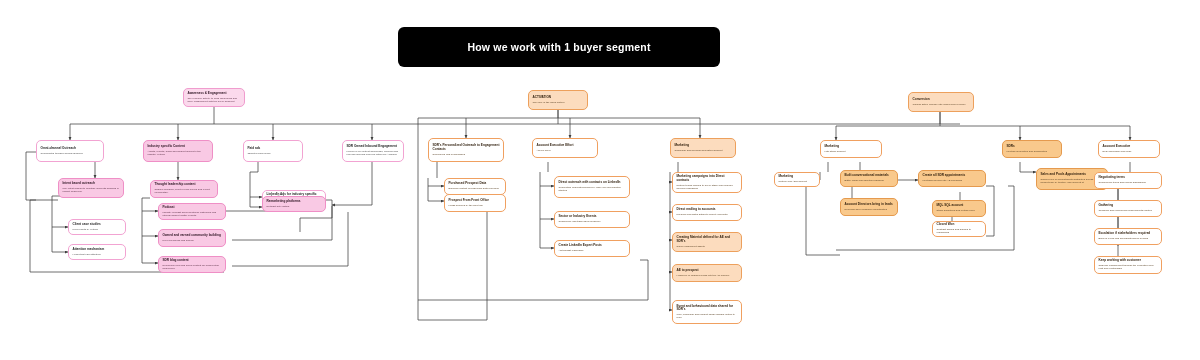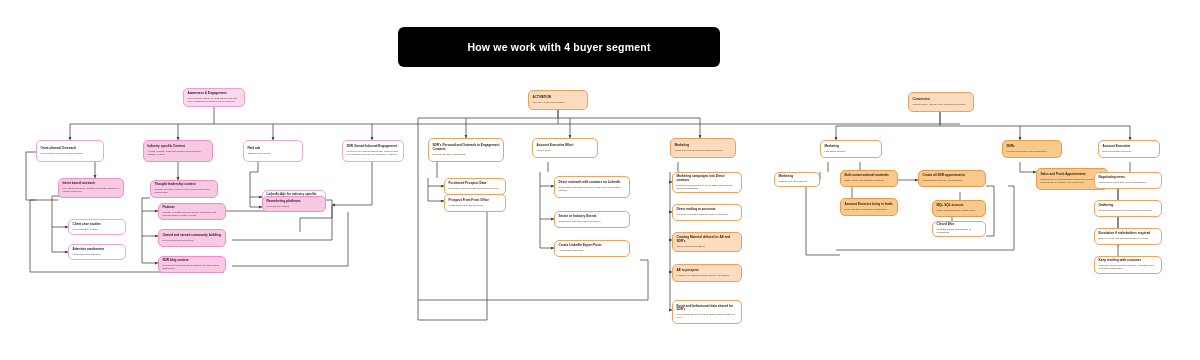--- a/index.html
+++ b/index.html
@@ -186,7 +186,7 @@
   </svg>
 
   <div class="title-bar">
-    <span class="title-text">How we work with 4 buyer segment</span>
+    <span class="title-text">How we work with 1 buyer segment</span>
   </div>
 
   <div class="node pink-fill2" style="left:183px; top:88px; width:62px; height:19px;">

